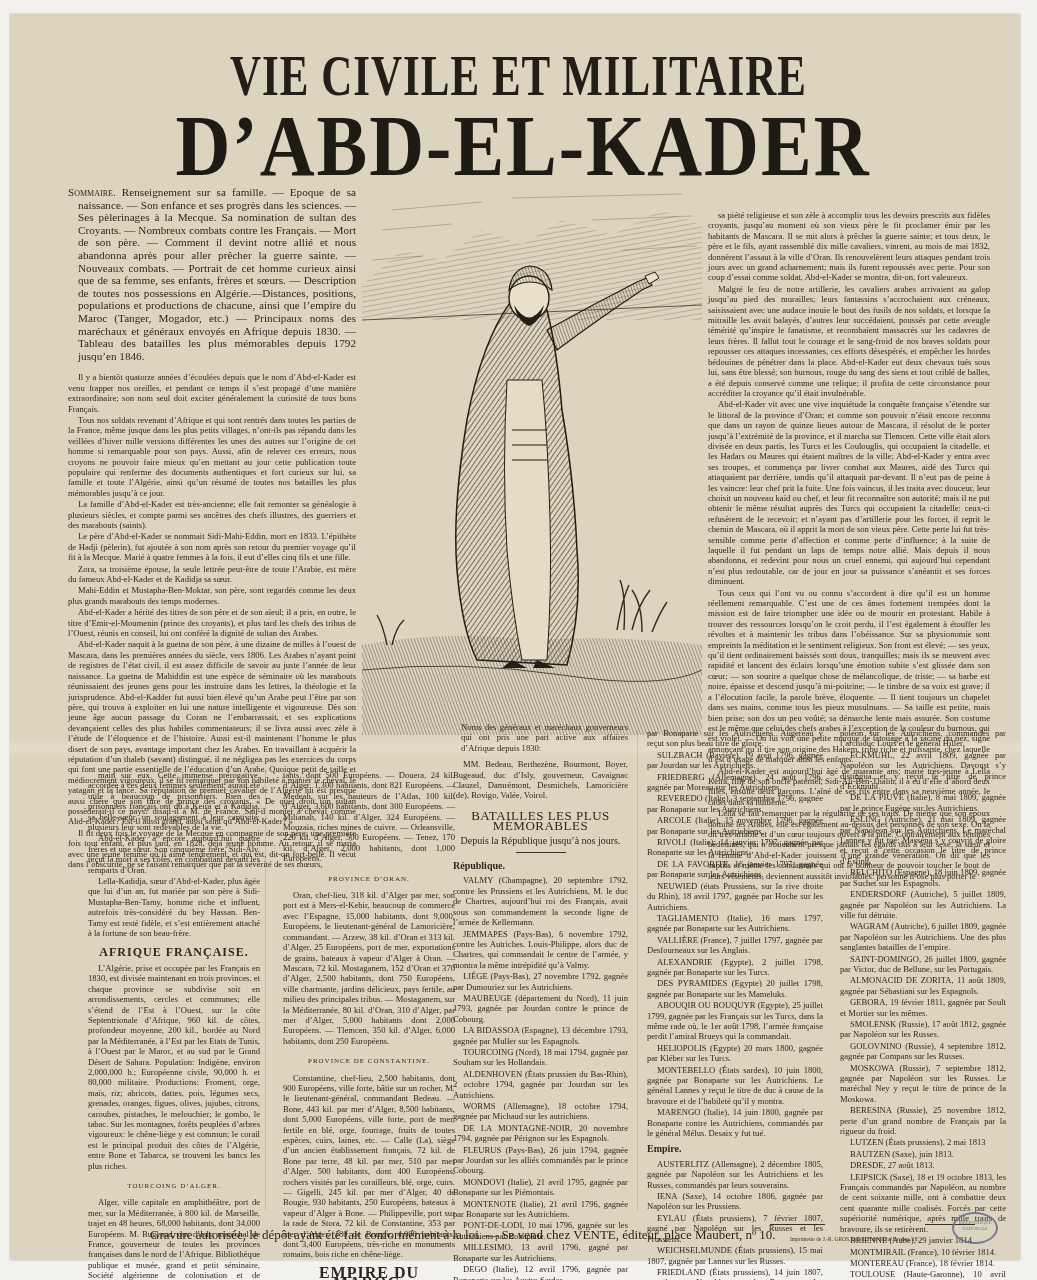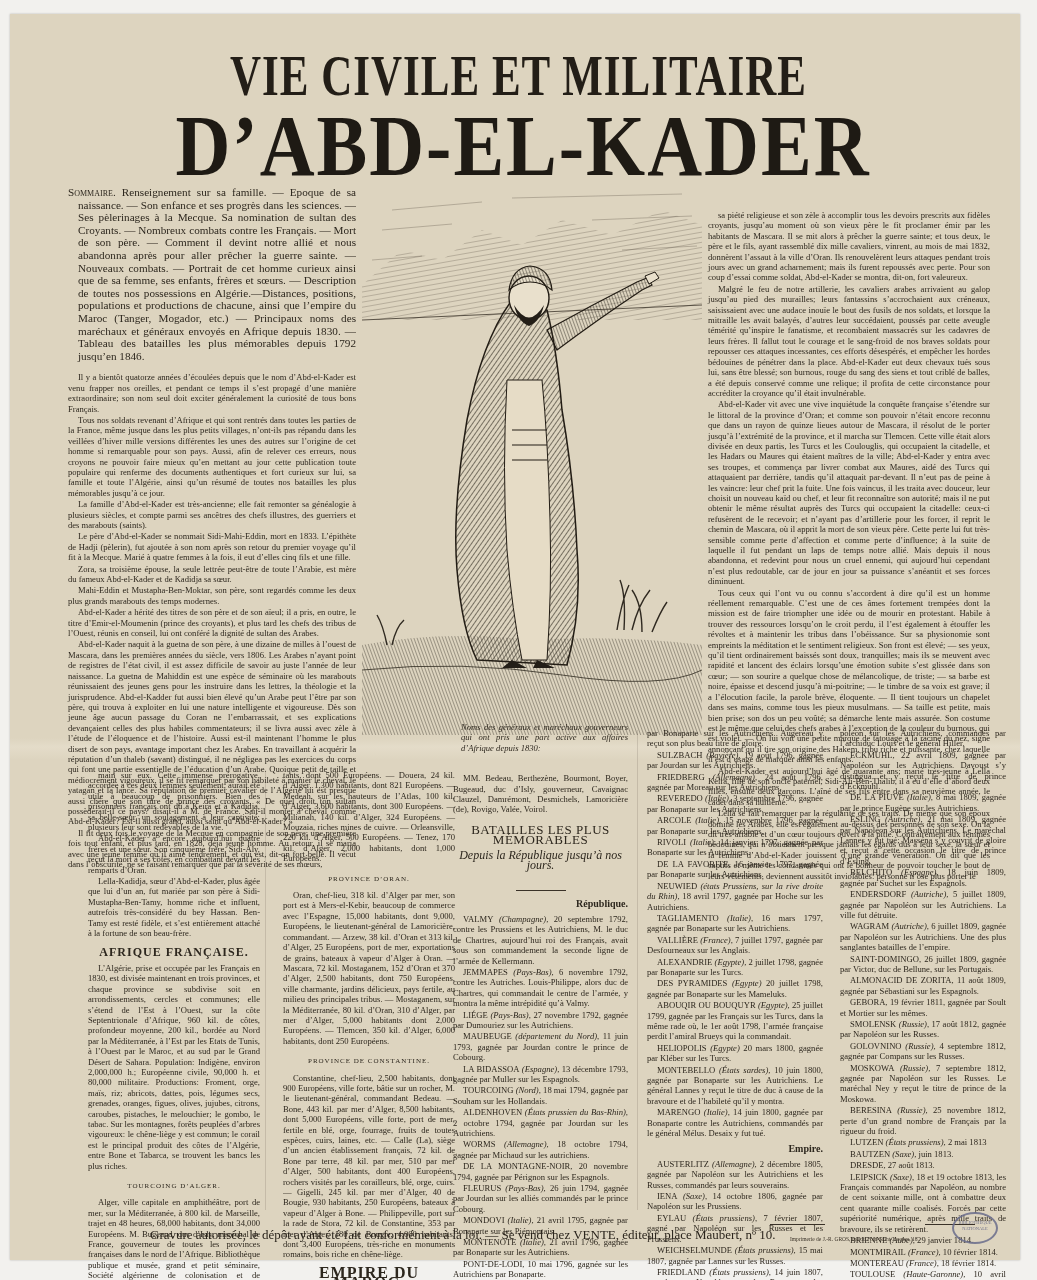--- a/index.html
+++ b/index.html
@@ -26,7 +26,7 @@
   .col p { text-indent: 10px; margin-bottom: 1px; }
   .summary { font-size: 11.2px; line-height: 12.6px; padding-left: 10px; text-indent: -10px; margin-bottom: 10px; }
   .sc { font-variant: small-caps; }
-  .it { font-style: italic; }
+  .it { }
   .h-sec { text-align: center; font-weight: bold; font-size: 12px; letter-spacing: 1px; margin: 8px 0 6px; }
   .h-prov { text-align: center; font-size: 7px; letter-spacing: 1px; margin: 10px 0 6px; }
   .h-big { text-align: center; font-size: 13px; letter-spacing: 0.5px; margin: 10px 0 4px; }

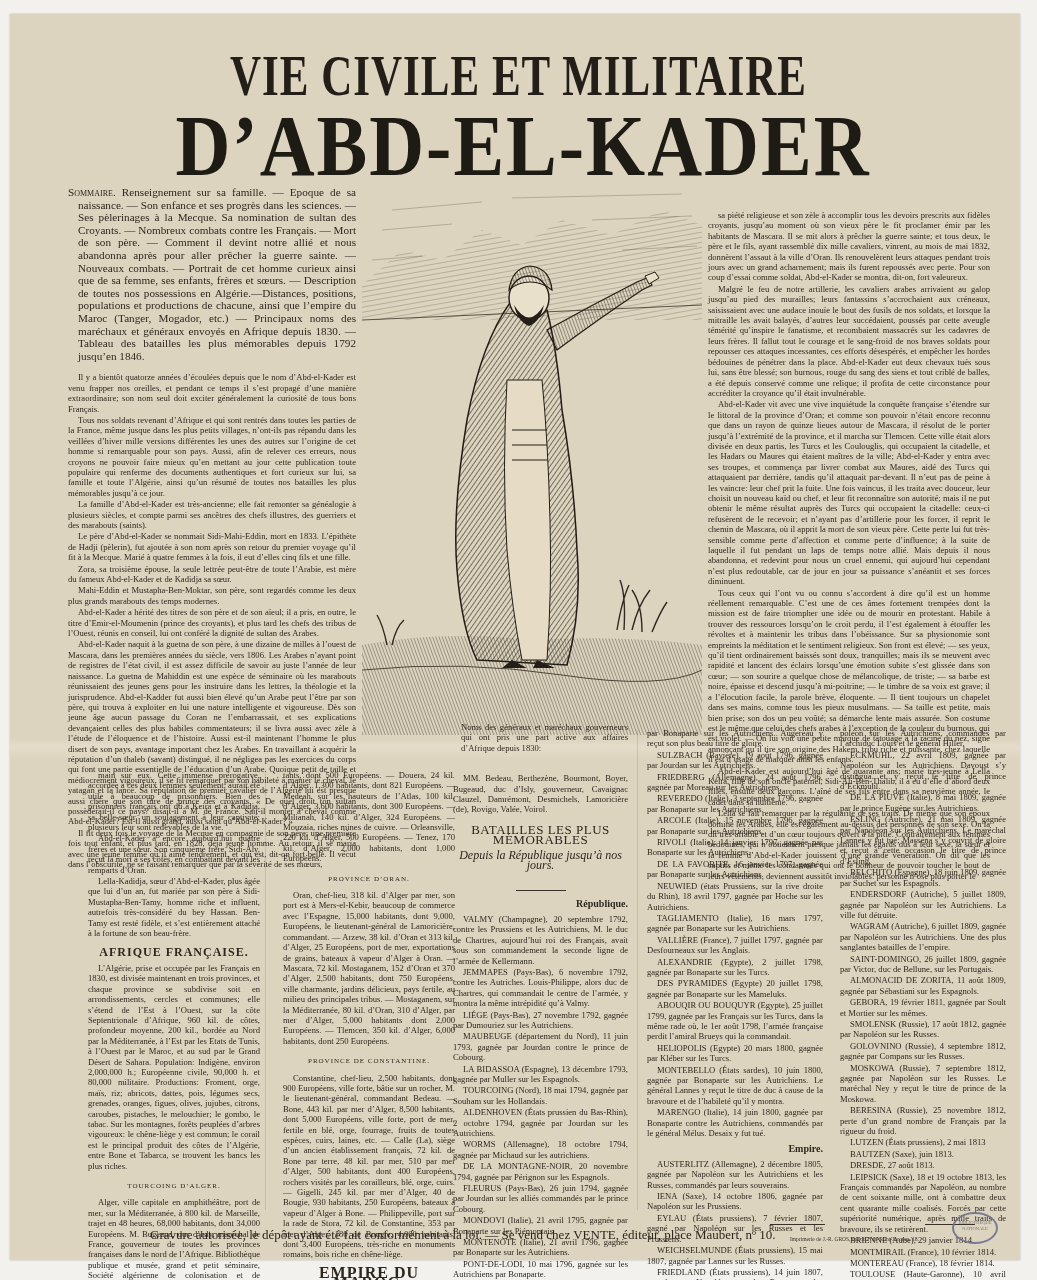--- a/index.html
+++ b/index.html
@@ -154,7 +154,7 @@
 
 <div class="col" style="left:453px; top:722px; width:175px;">
   <p class="it" style="text-indent:0; padding-left:8px;">Noms des généraux et maréchaux gouverneurs qui ont pris une part active aux affaires d’Afrique depuis 1830:</p>
-  <p style="margin-top:20px">MM. Bedeau, Berthezène, Bourmont, Boyer, Bugeaud, duc d’Isly, gouverneur, Cavaignac Clauzel, Damrémont, Desmichels, Lamoricière (de), Rovigo, Valée, Voirol.</p>
+  <p style="margin-top:6px">MM. Bedeau, Berthezène, Bourmont, Boyer, Bugeaud, duc d’Isly, gouverneur, Cavaignac Clauzel, Damrémont, Desmichels, Lamoricière (de), Rovigo, Valée, Voirol.</p>
   <div class="h-big">BATAILLES LES PLUS MÉMORABLES</div>
   <div class="h-sub">Depuis la République jusqu’à nos jours.</div>
   <div class="h-rule"></div>

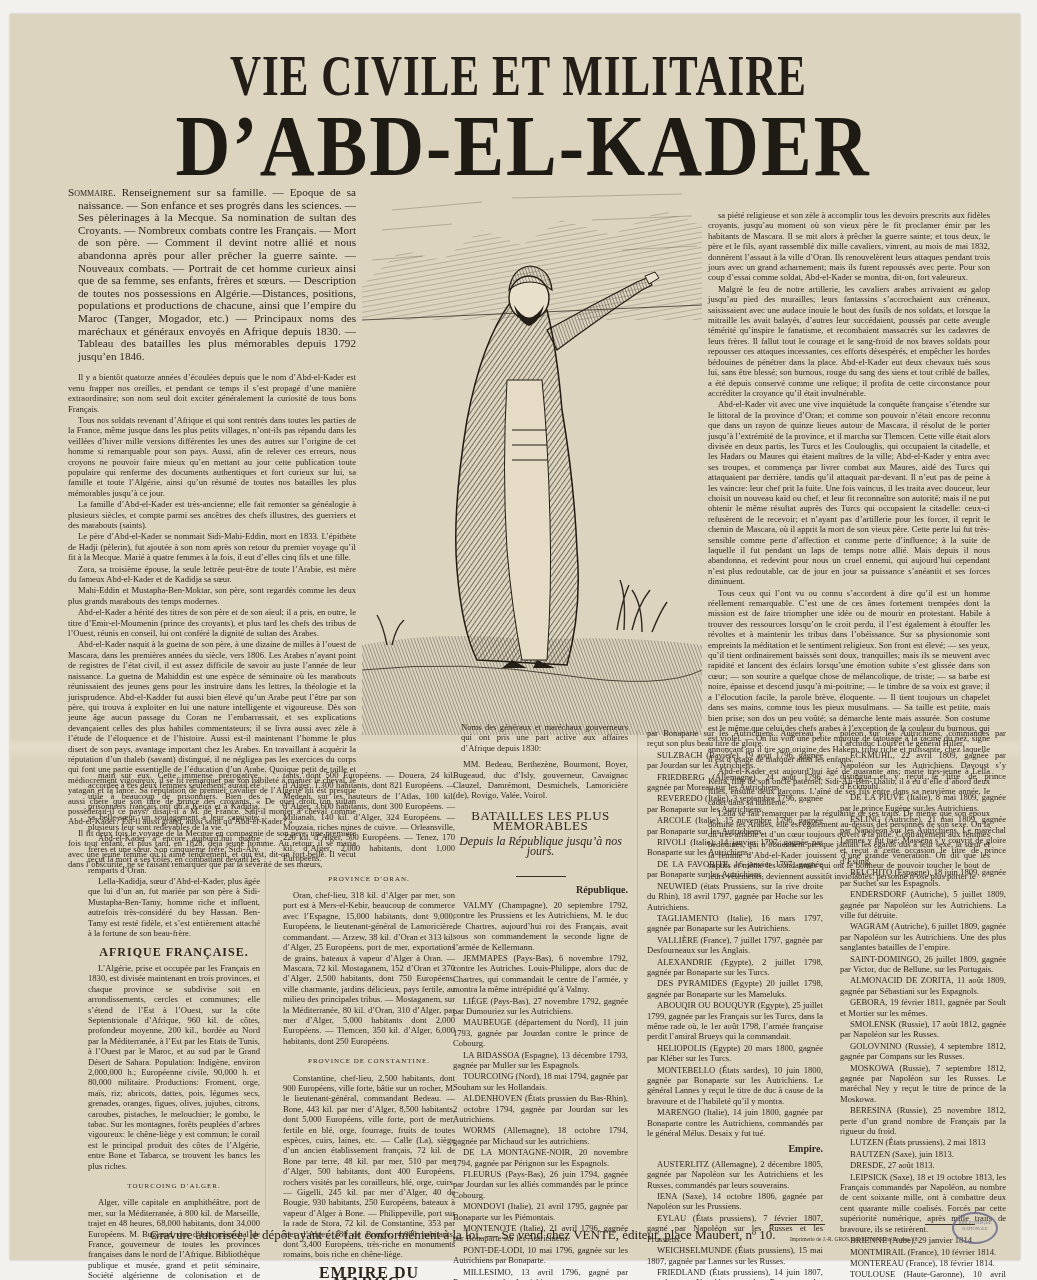--- a/index.html
+++ b/index.html
@@ -30,7 +30,7 @@
   .h-sec { text-align: center; font-weight: bold; font-size: 12px; letter-spacing: 1px; margin: 8px 0 6px; }
   .h-prov { text-align: center; font-size: 7px; letter-spacing: 1px; margin: 10px 0 6px; }
   .h-big { text-align: center; font-size: 13px; letter-spacing: 0.5px; margin: 10px 0 4px; }
-  .h-sub { text-align: center; font-style: italic; font-size: 12px; margin-bottom: 20px; }
+  .h-sub { text-align: center; font-size: 10px; margin-bottom: 6px; }
   .h-rule { width: 50px; height: 1px; background: #3a3228; margin: 6px auto 8px; }
   .h-era { text-align: right; font-weight: bold; font-size: 10px; margin: 6px 0 4px; }
   .battle { text-indent: 10px; margin-bottom: 1px; }

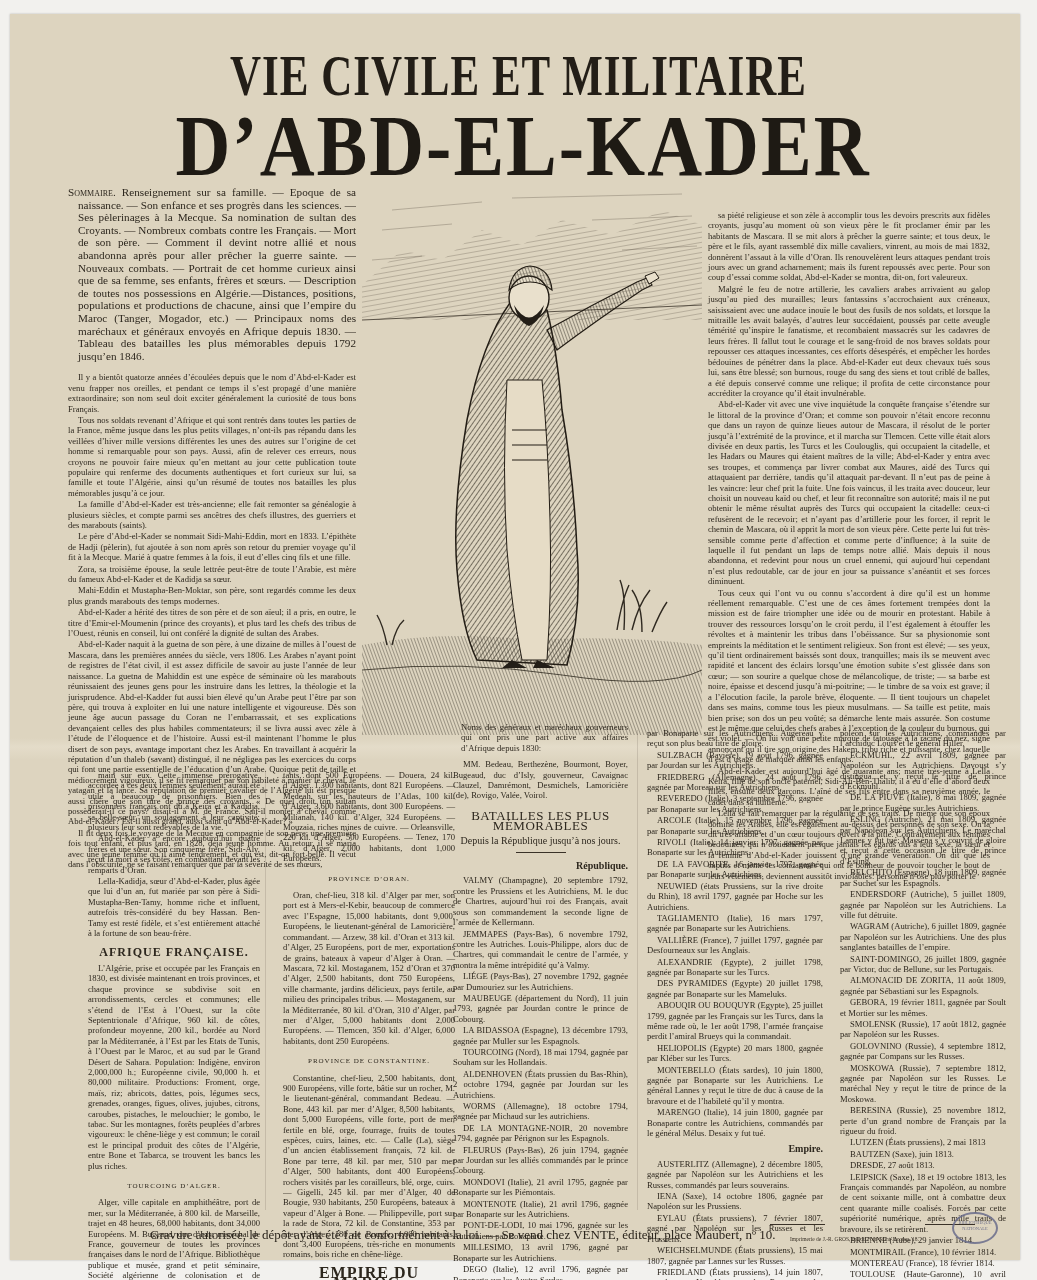--- a/index.html
+++ b/index.html
@@ -32,7 +32,7 @@
   .h-big { text-align: center; font-size: 13px; letter-spacing: 0.5px; margin: 10px 0 4px; }
   .h-sub { text-align: center; font-size: 10px; margin-bottom: 6px; }
   .h-rule { width: 50px; height: 1px; background: #3a3228; margin: 6px auto 8px; }
-  .h-era { text-align: right; font-weight: bold; font-size: 10px; margin: 6px 0 4px; }
+  .h-era { text-align: left; font-weight: bold; font-size: 10px; margin: 6px 0 4px; }
   .battle { text-indent: 10px; margin-bottom: 1px; }
   .battle .bn { text-transform: uppercase; }
   .illustration { position: absolute; left: 362px; top: 190px; width: 340px; height: 545px; }

